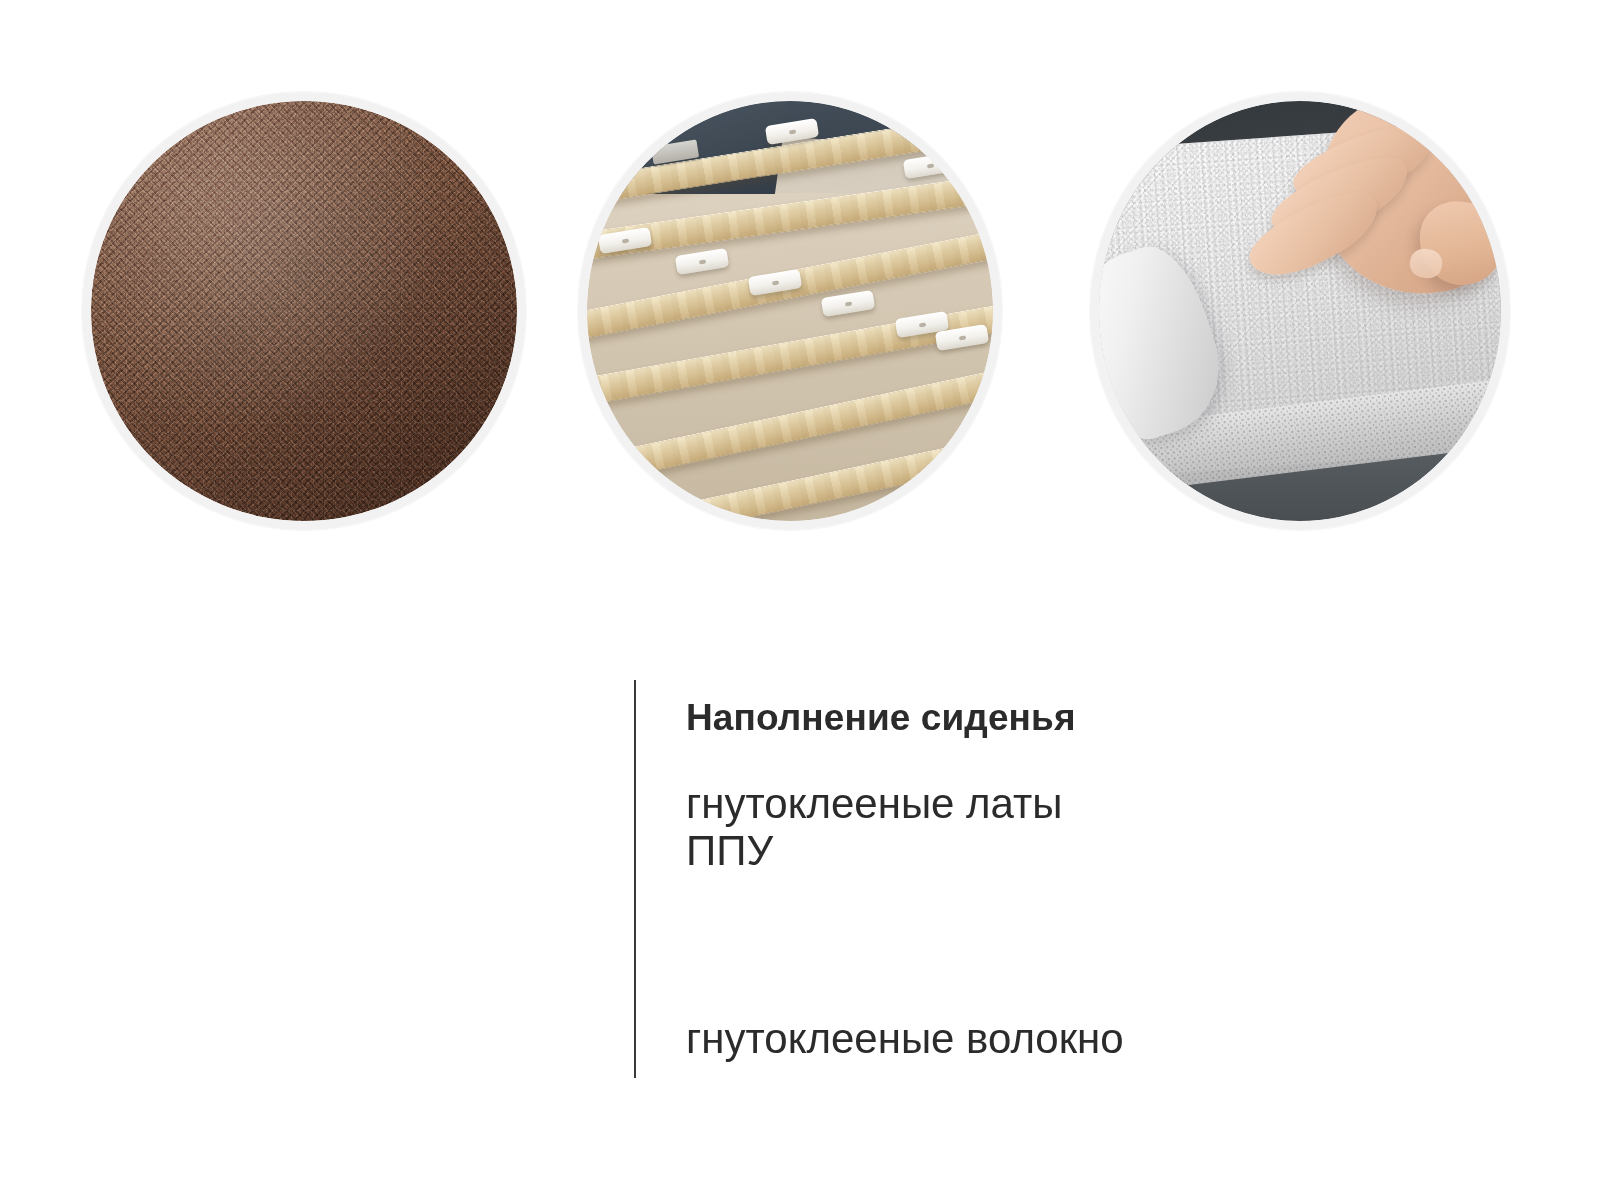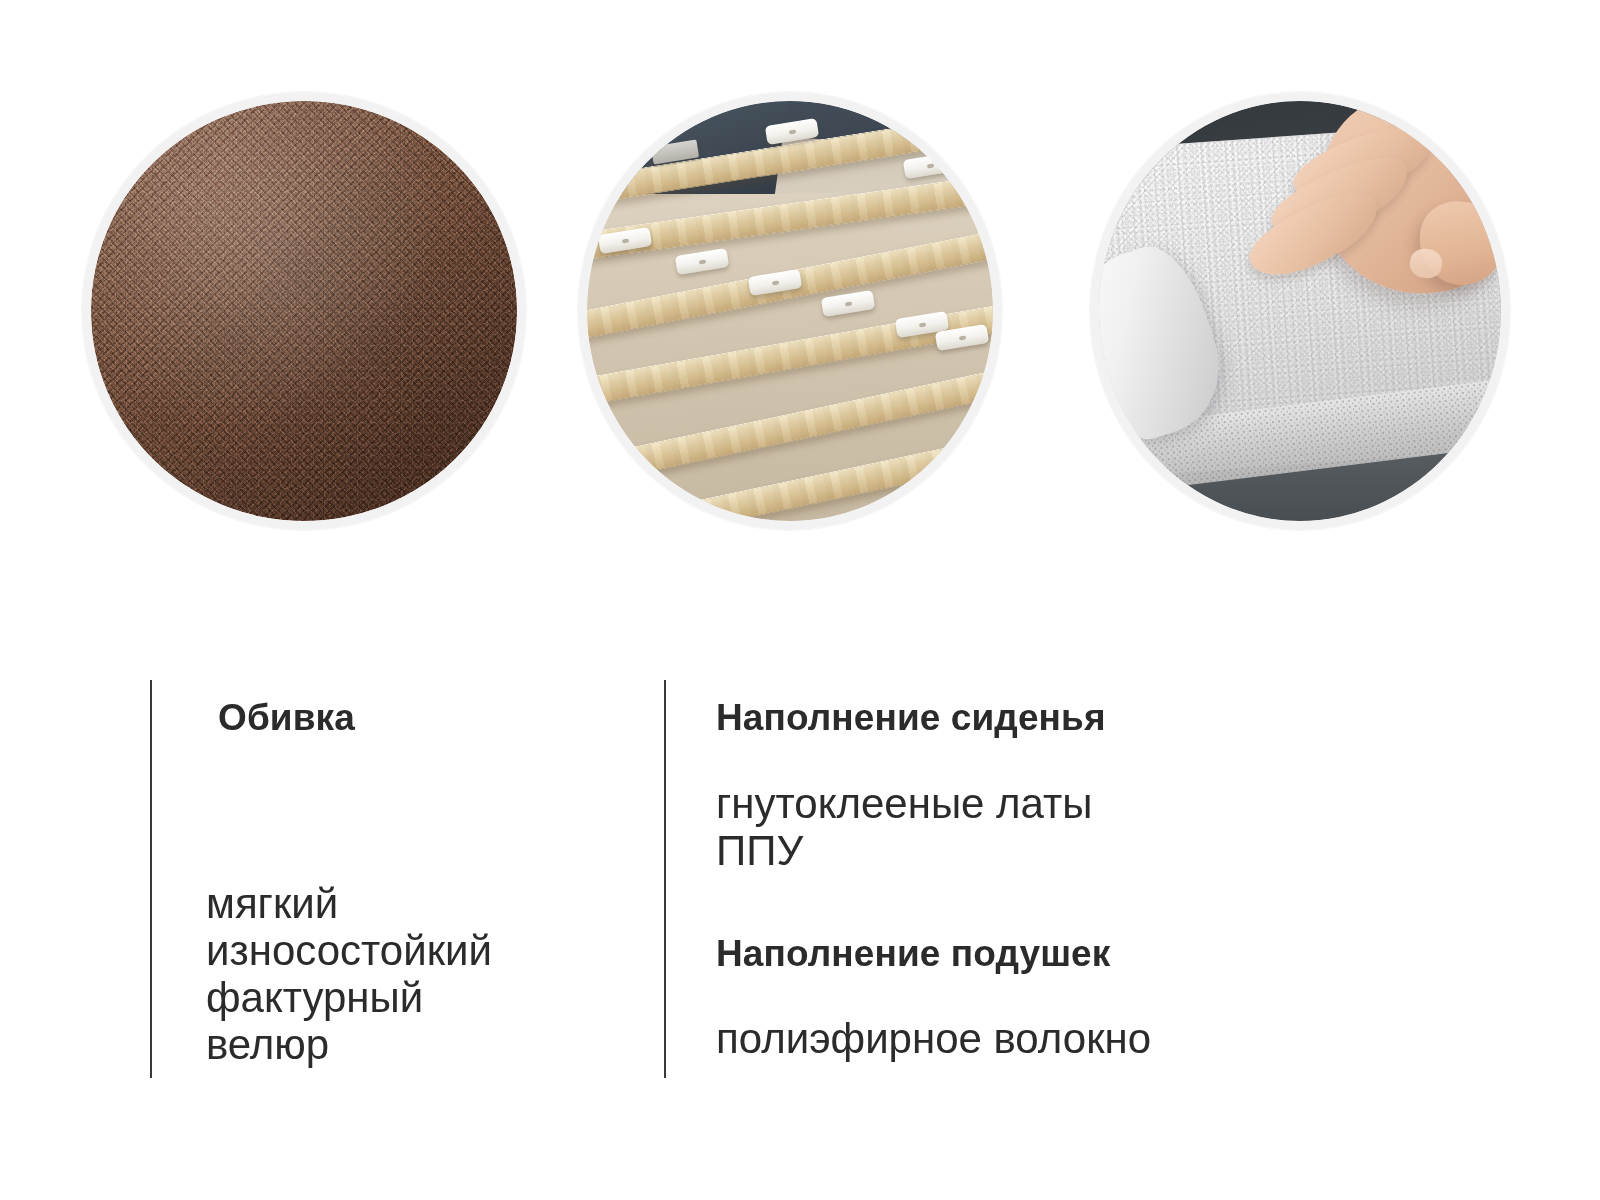--- a/index.html
+++ b/index.html
@@ -401,14 +401,6 @@
     <div class="ring"></div>
   </div>
 
-  <div class="col" id="col-upholstery">
-    <div class="rule"></div>
-    <div class="heading" id="upholstery-title">Обивка</div>
-    <div class="body" id="upholstery-props">мягкий
-износостойкий
-фактурный
-велюр</div>
-  </div>
 
   <div class="col" id="col-filling">
     <div class="rule"></div>

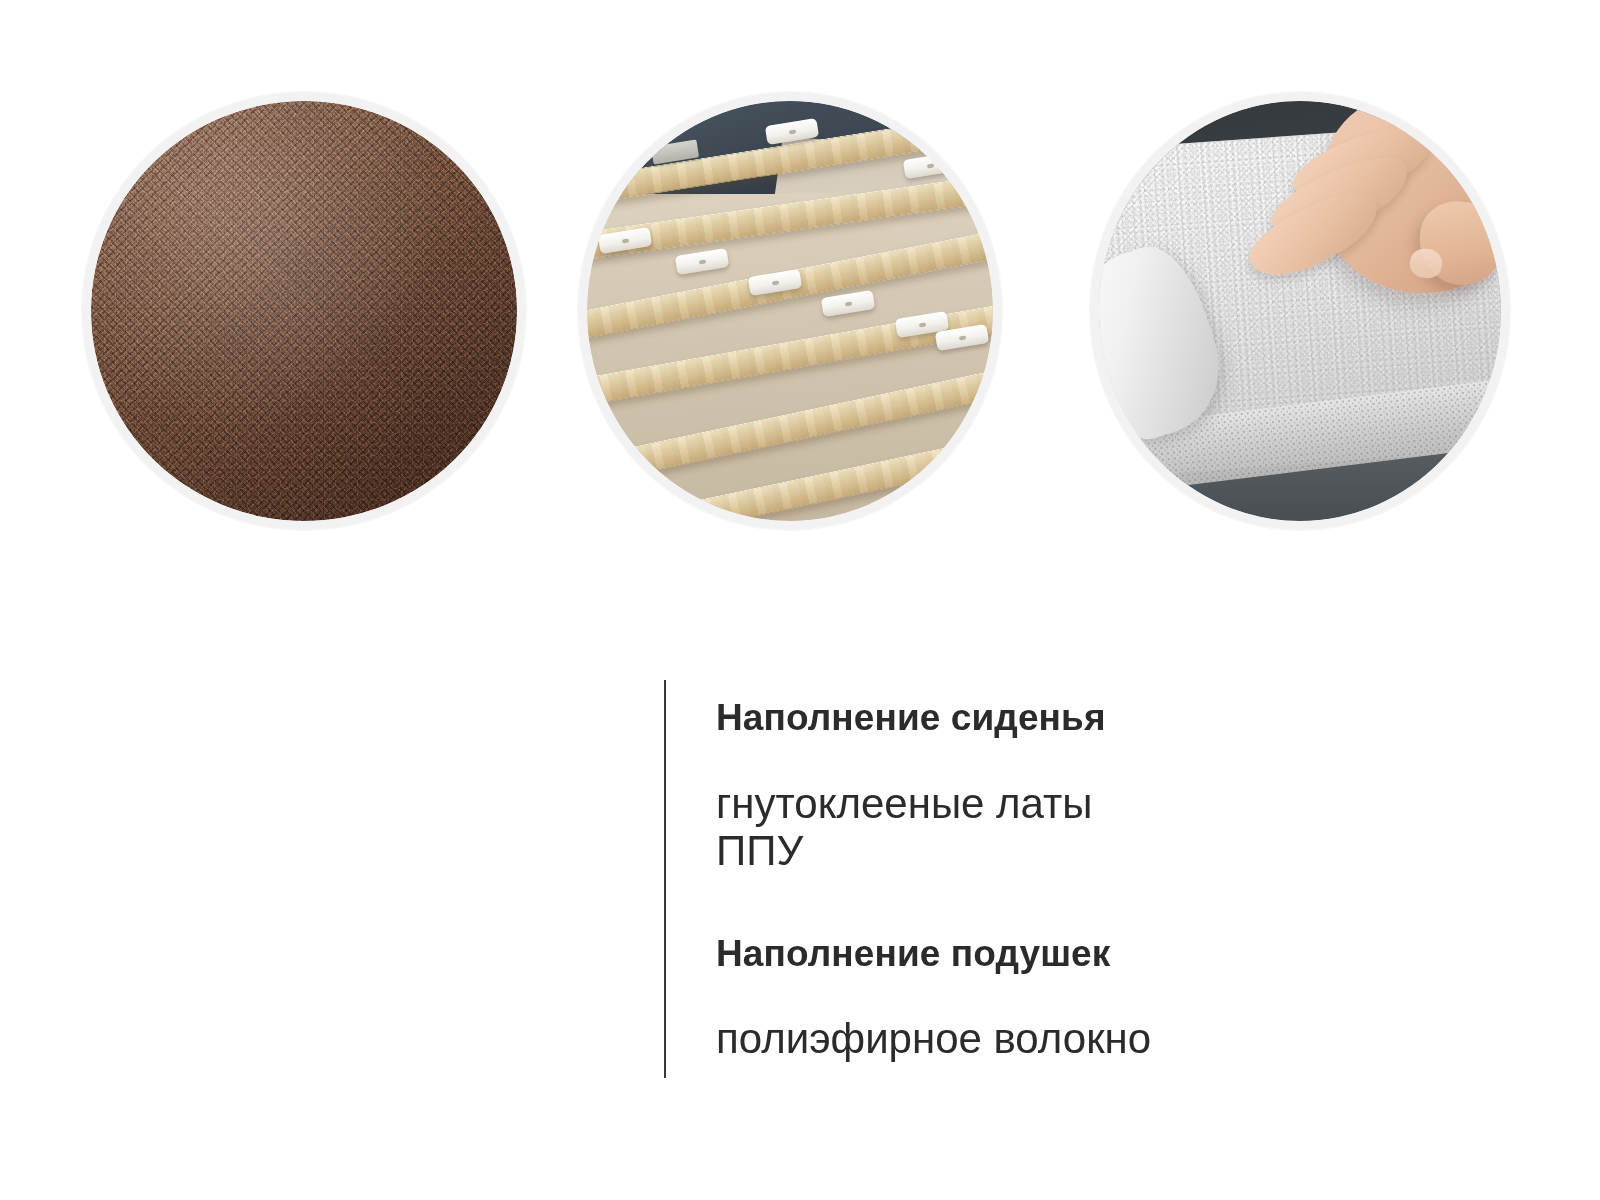--- a/index.html
+++ b/index.html
@@ -309,7 +309,7 @@
     background: #3a3a3a;
   }
   #col-upholstery { left: 150px; top: 680px; width: 470px; height: 398px; }
-  #col-filling    { left: 664px; top: 680px; width: 520px; height: 398px; padding-left: 9px; }
+  #col-filling    { left: 634px; top: 680px; width: 520px; height: 398px; padding-left: 9px; }
 
   .heading {
     position: absolute;

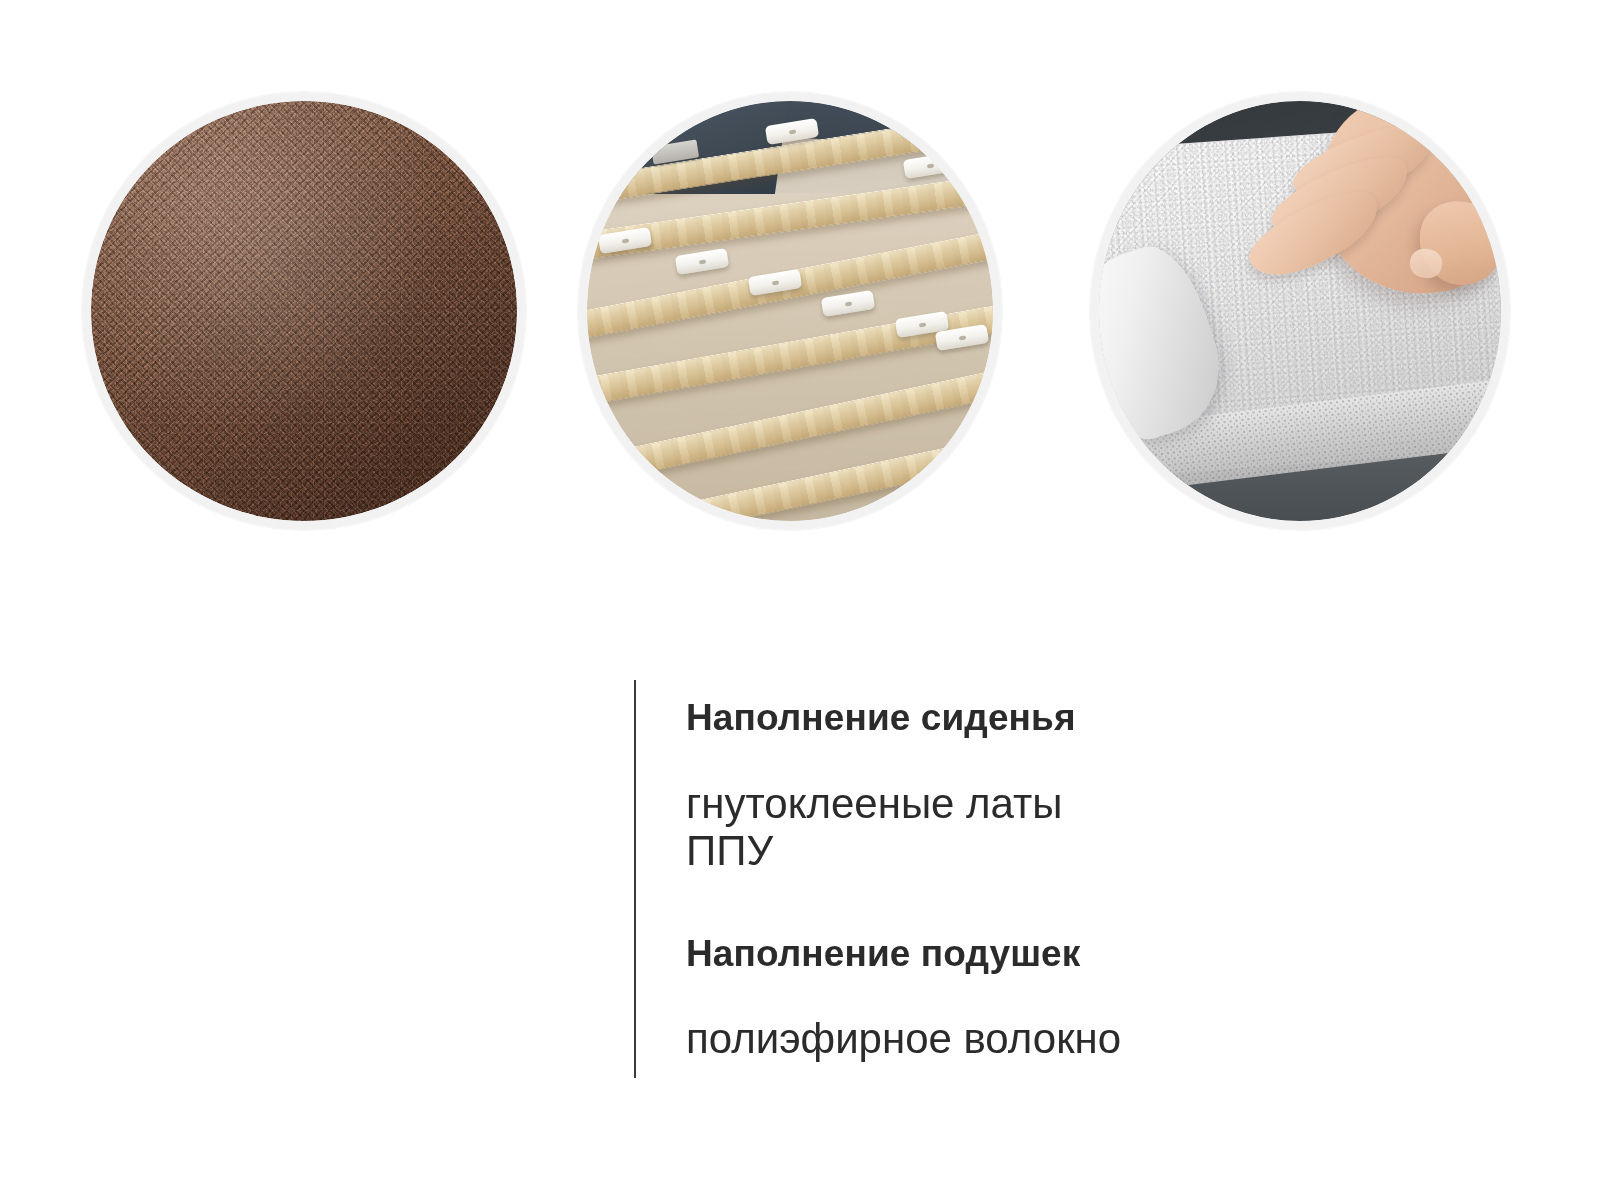--- a/index.html
+++ b/index.html
@@ -407,7 +407,6 @@
     <div class="heading" id="seat-title">Наполнение сиденья</div>
     <div class="body" id="seat-props">гнутоклееные латы
 ППУ</div>
-    <div class="heading" id="pillow-title">Наполнение подушек</div>
     <div class="body" id="pillow-props">полиэфирное волокно</div>
   </div>
 

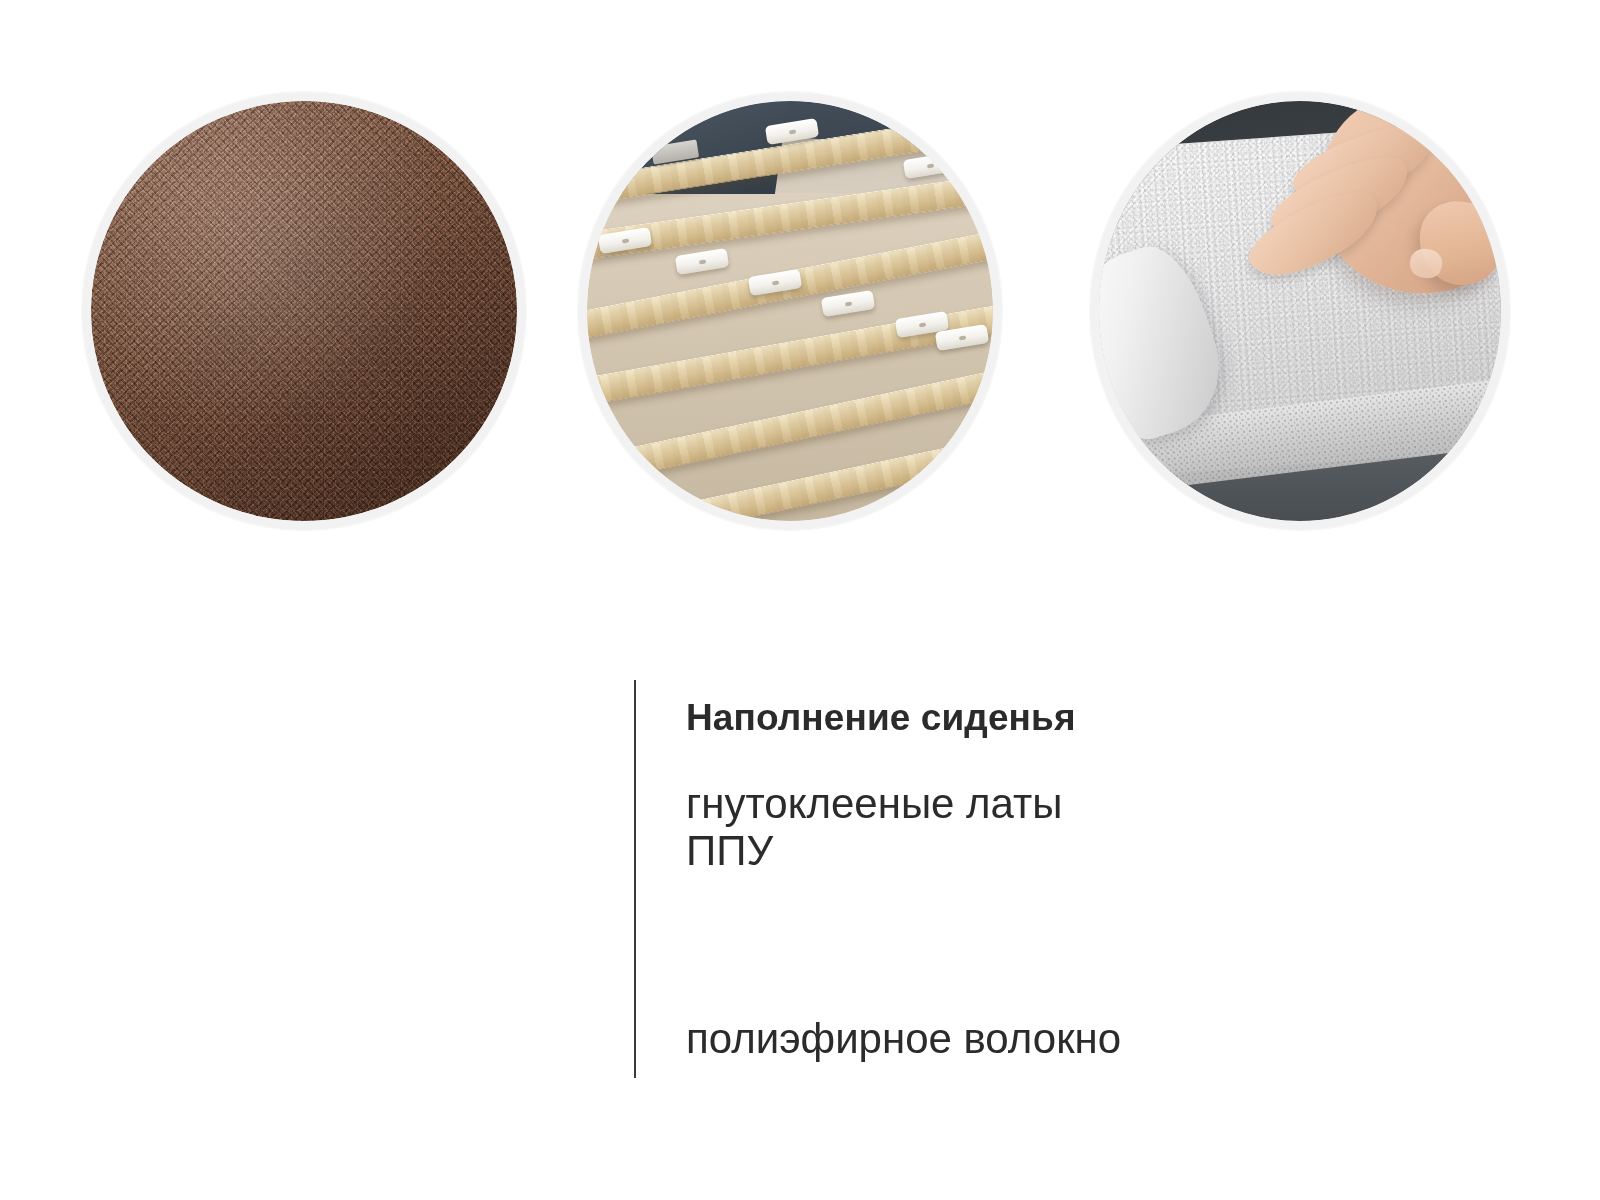--- a/index.html
+++ b/index.html
@@ -407,7 +407,7 @@
     <div class="heading" id="seat-title">Наполнение сиденья</div>
     <div class="body" id="seat-props">гнутоклееные латы
 ППУ</div>
-    <div class="body" id="pillow-props">полиэфирное волокно</div>
+    <div class="body" id="pillow-props">гнутоклееные волокно</div>
   </div>
 
 </div>

